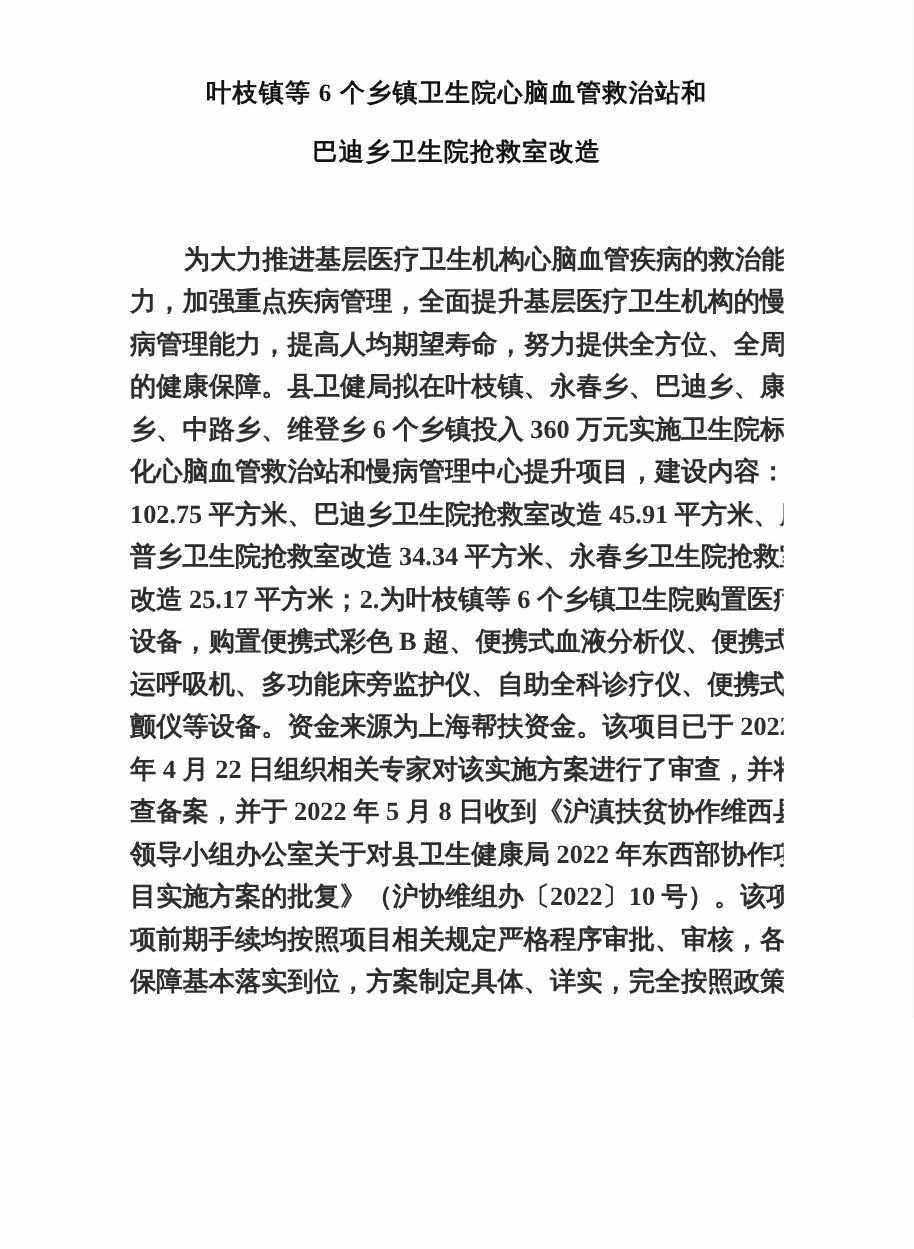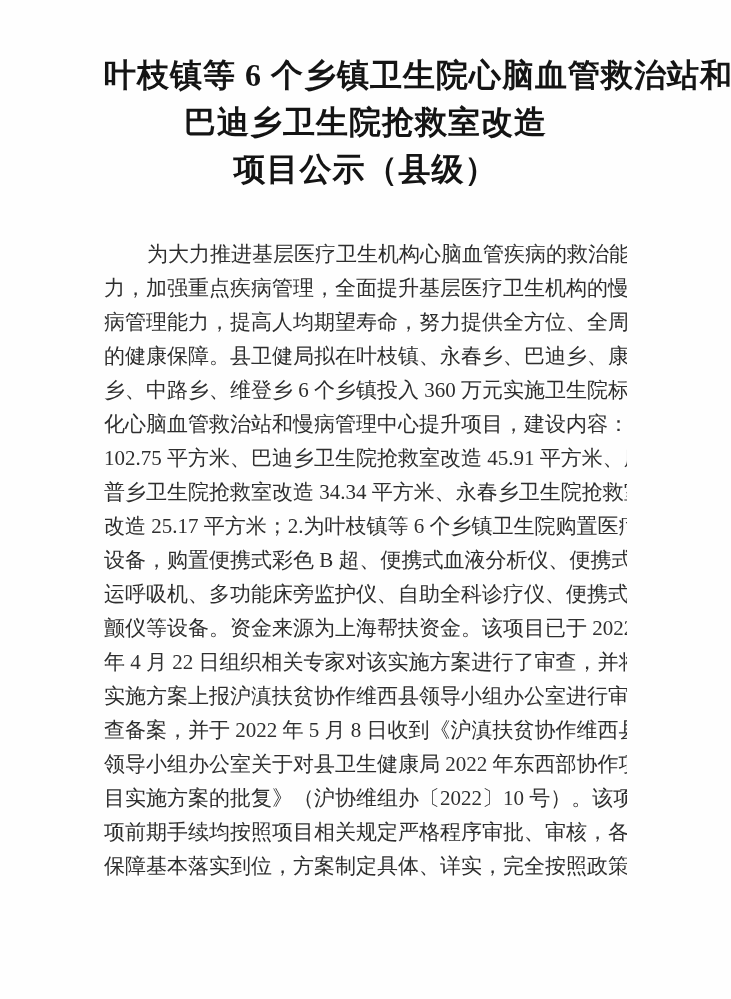--- a/index.html
+++ b/index.html
@@ -22,7 +22,7 @@
     text-align: center;
     font-weight: bold;
     color: #141414;
-    font-size: 32px;
+    font-size: 20px;
     line-height: 47px;
     letter-spacing: 1px;
   }

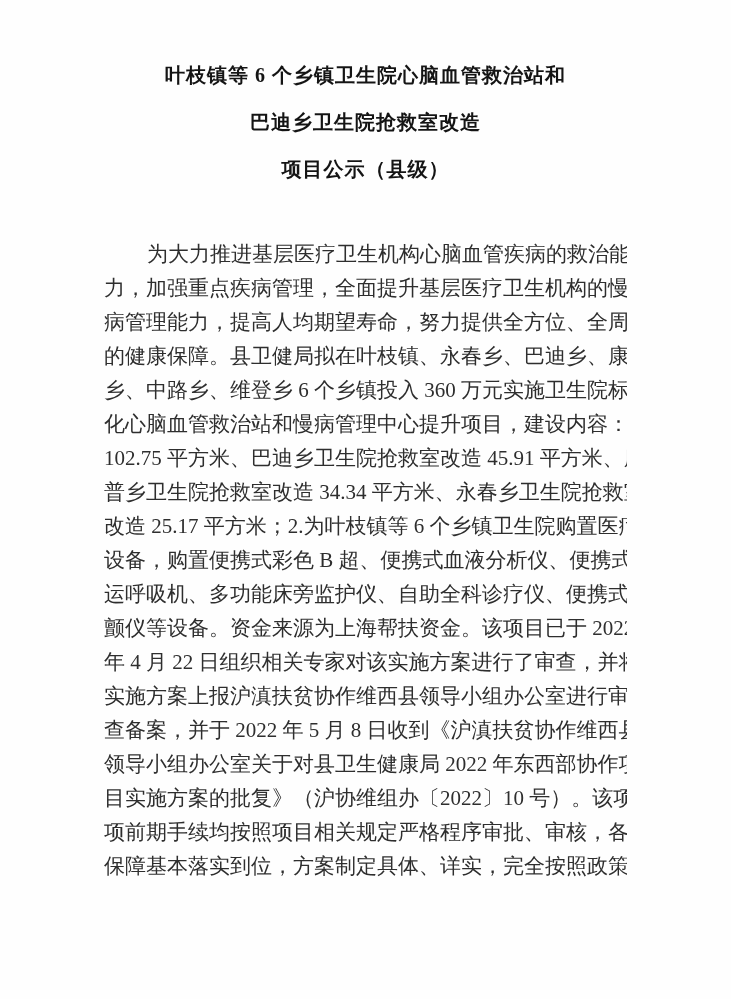--- a/index.html
+++ b/index.html
@@ -55,7 +55,6 @@
   <div class="doc-title">
     <div class="title-line">叶枝镇等 6 个乡镇卫生院心脑血管救治站和</div>
     <div class="title-line">巴迪乡卫生院抢救室改造</div>
-    <div class="title-line">项目公示（县级）</div>
   </div>
 
   <div class="doc-body">

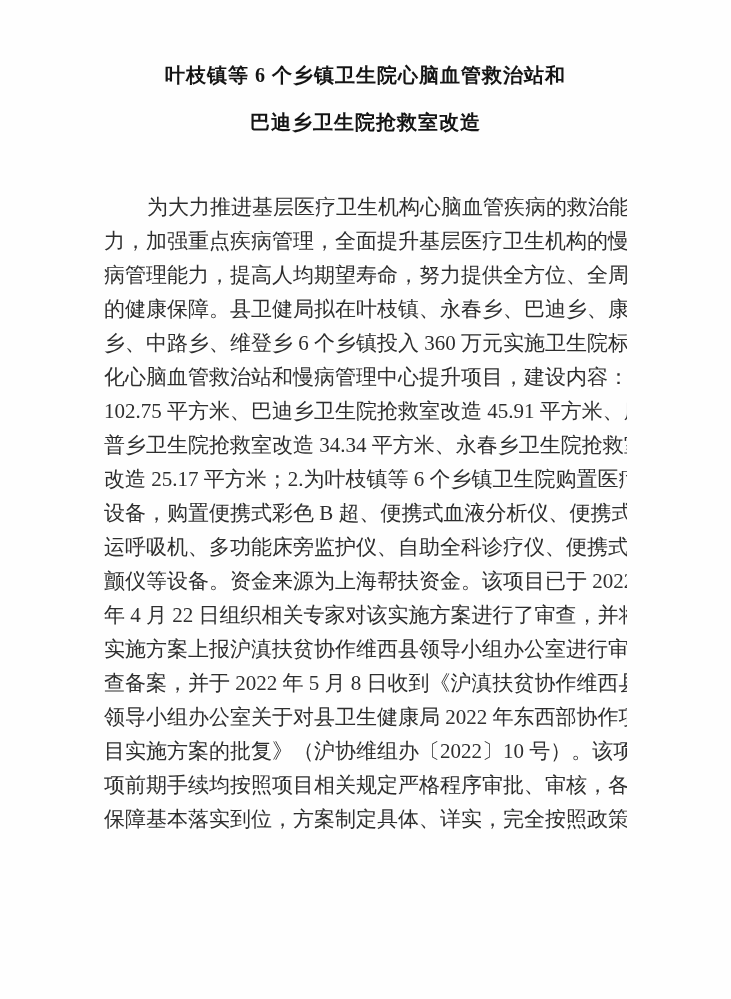--- a/index.html
+++ b/index.html
@@ -42,6 +42,7 @@
     text-justify: inter-character;
     white-space: nowrap;
     overflow: hidden;
+    font-weight: bold;
   }
   .body-line.indent {
     text-indent: 43px;

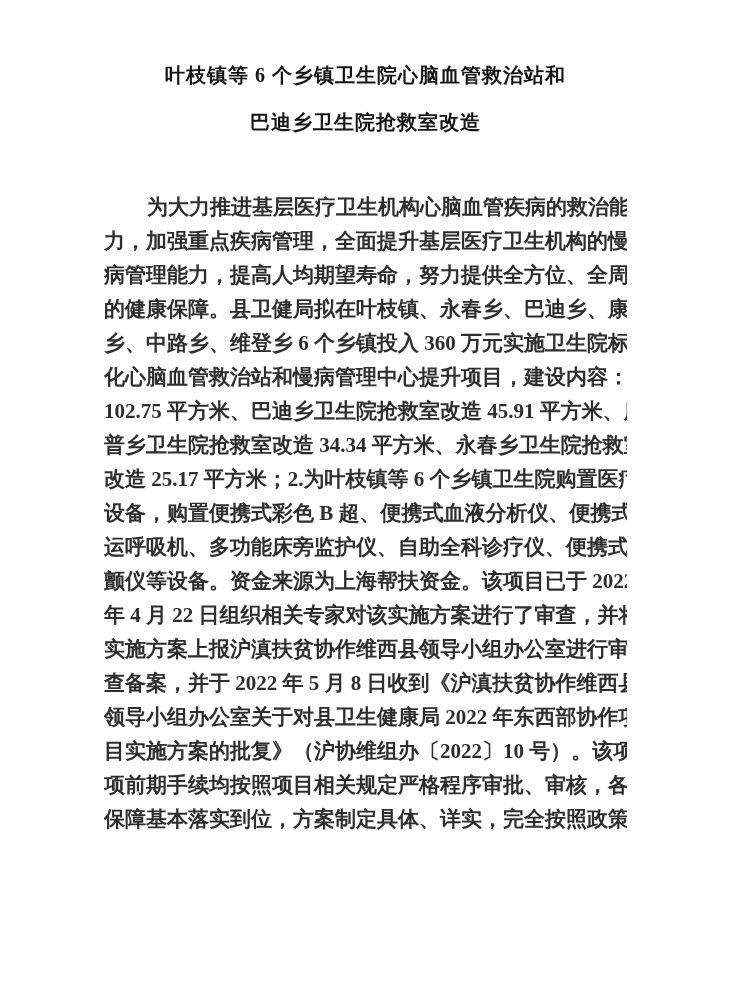--- a/index.html
+++ b/index.html
@@ -72,7 +72,6 @@
     <div class="body-line">运呼吸机、多功能床旁监护仪、自助全科诊疗仪、便携式除</div>
     <div class="body-line">颤仪等设备。资金来源为上海帮扶资金。该项目已于 2022</div>
     <div class="body-line">年 4 月 22 日组织相关专家对该实施方案进行了审查，并将</div>
-    <div class="body-line">实施方案上报沪滇扶贫协作维西县领导小组办公室进行审</div>
     <div class="body-line">查备案，并于 2022 年 5 月 8 日收到《沪滇扶贫协作维西县</div>
     <div class="body-line">领导小组办公室关于对县卫生健康局 2022 年东西部协作项</div>
     <div class="body-line">目实施方案的批复》（沪协维组办〔2022〕10 号）。该项目各</div>

